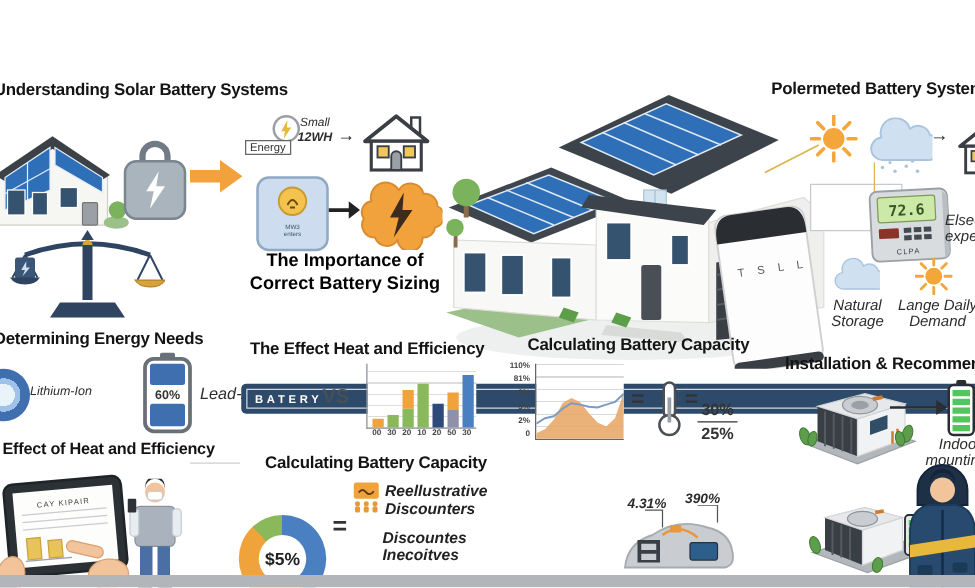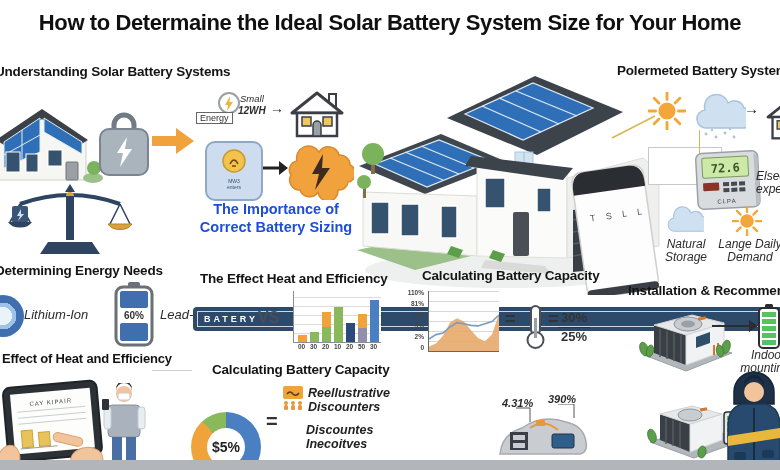--- a/index.html
+++ b/index.html
@@ -47,7 +47,6 @@
 
 <div class="canvas">
 
-  <div class="abs title">How to Determaine the Ideal Solar Battery System Size for Your Home</div>
 
   <div class="abs h" style="left:-5px;top:64px;">Understanding Solar Battery Systems</div>
 

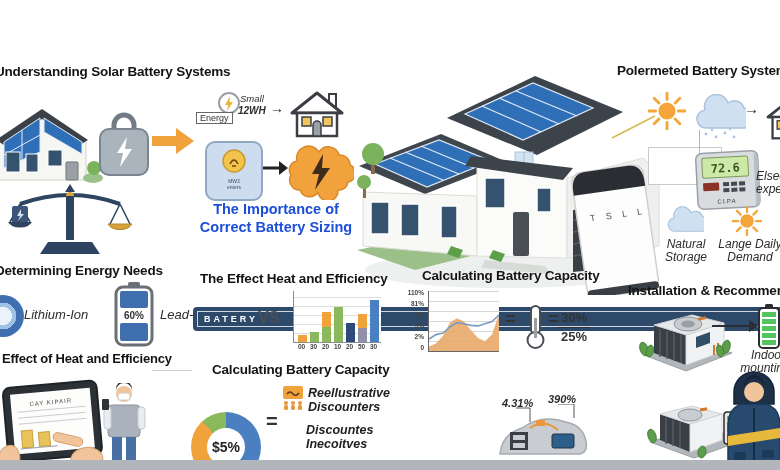--- a/index.html
+++ b/index.html
@@ -10,7 +10,7 @@
          letter-spacing:-0.4px;color:#101010;}
   .h{font-weight:bold;color:#141414;white-space:nowrap;font-size:13.5px;letter-spacing:-0.2px;}
   .lbl{color:#2c2c2c;line-height:1.12;font-style:italic;}
-  .cap{font-weight:bold;font-size:14.5px;color:#1d4ed8;text-align:center;line-height:1.25;}
+  .cap{font-weight:bold;font-size:14.5px;color:#000000;text-align:center;line-height:1.25;}
   .eq{font-weight:bold;color:#333;}
   
   .bar-plot{width:88px;height:52px;border-left:1px solid #8a8f94;border-bottom:1px solid #8a8f94;

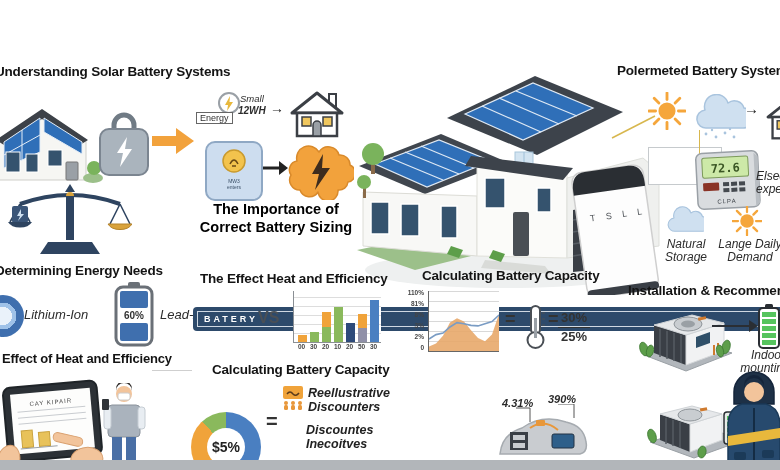--- a/index.html
+++ b/index.html
@@ -317,7 +317,7 @@
 
   <div class="abs" style="left:-18px;top:295px;width:42px;height:42px;border-radius:50%;
        background:radial-gradient(circle,#eaf2fa 0 30%,#9fc2e8 30% 45%,#3f6fae 45% 100%);"></div>
-  <div class="abs lbl" style="left:24px;top:308px;font-size:13px;">Lithium-Ion</div>
+  <div class="abs lbl" style="left:24px;top:308px;font-size:10px;">Lithium-Ion</div>
 
   <div class="abs" style="left:112px;top:282px;">
     <svg width="44" height="66" viewBox="0 0 44 66">

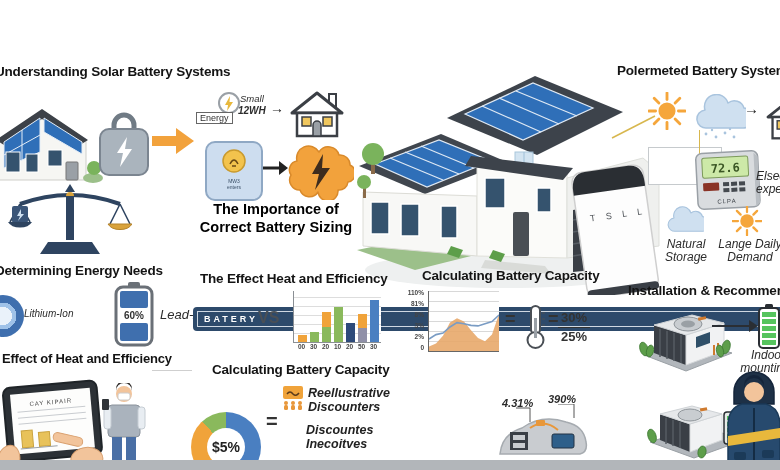--- a/index.html
+++ b/index.html
@@ -444,7 +444,7 @@
 
   <div class="abs eq" style="left:548px;top:309px;font-size:18px;">=</div>
 
-  <div class="abs frac" style="left:558px;top:310px;width:32px;">
+  <div class="abs frac" style="left:558px;top:320px;width:32px;">
     <div>30%</div>
     <div class="bar"></div>
     <div>25%</div>

